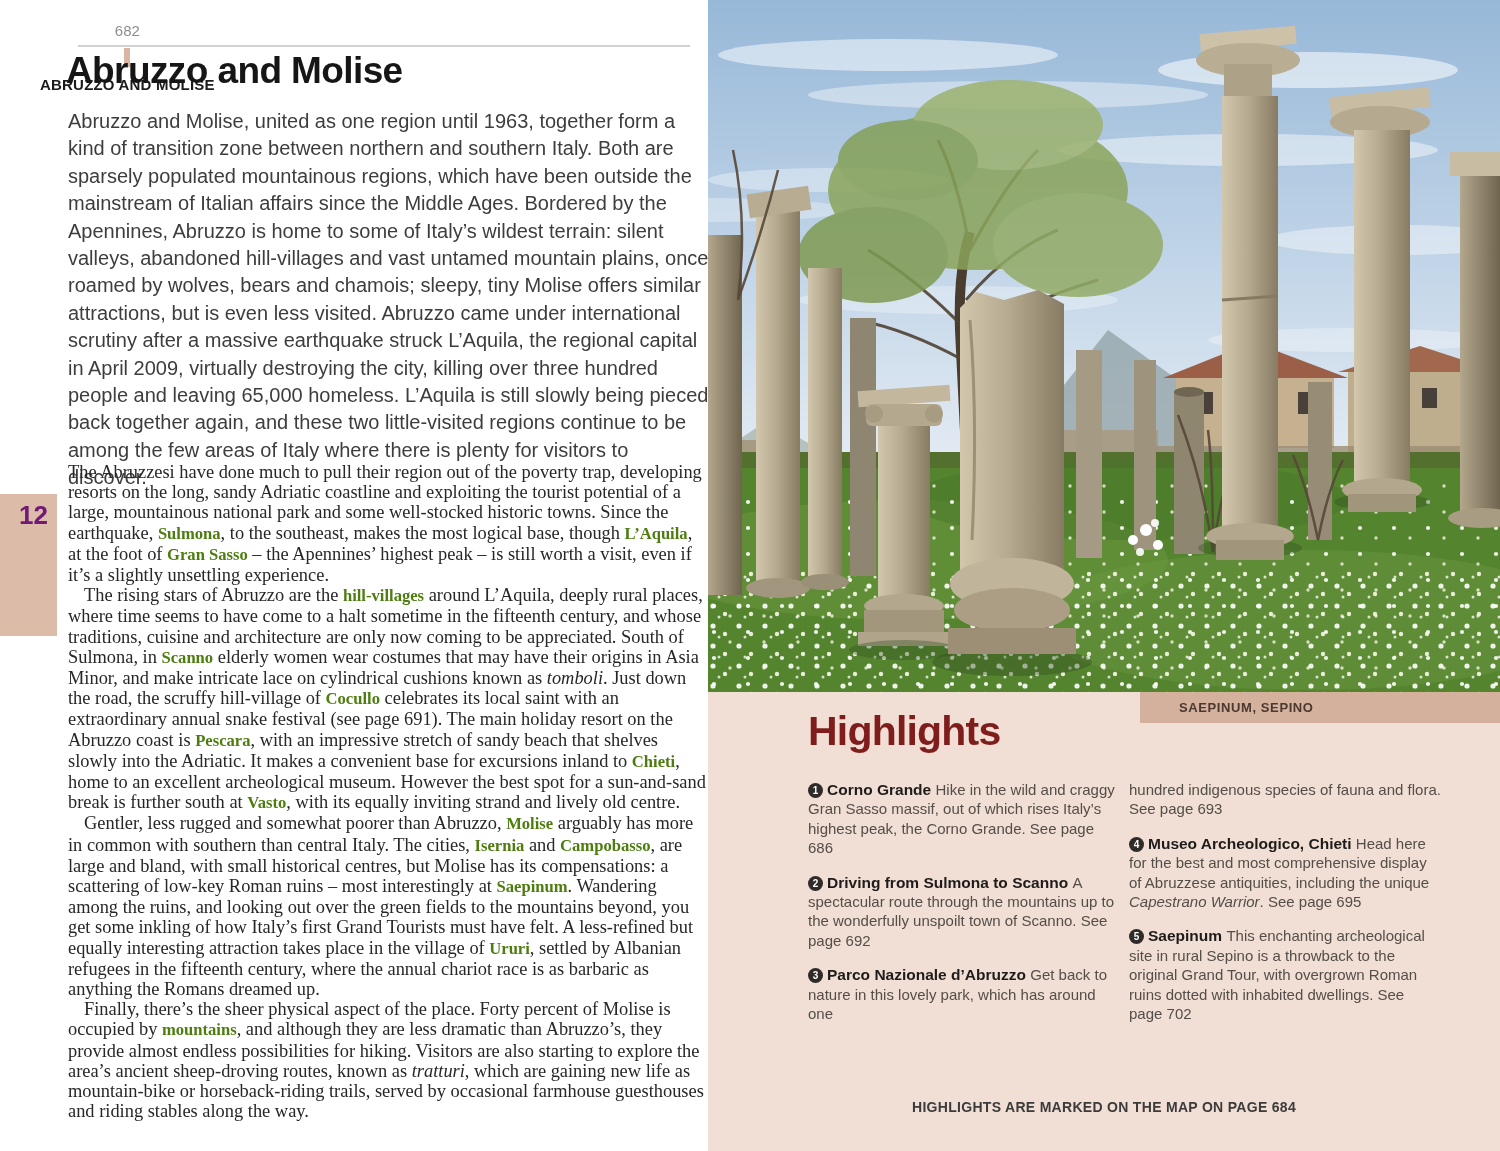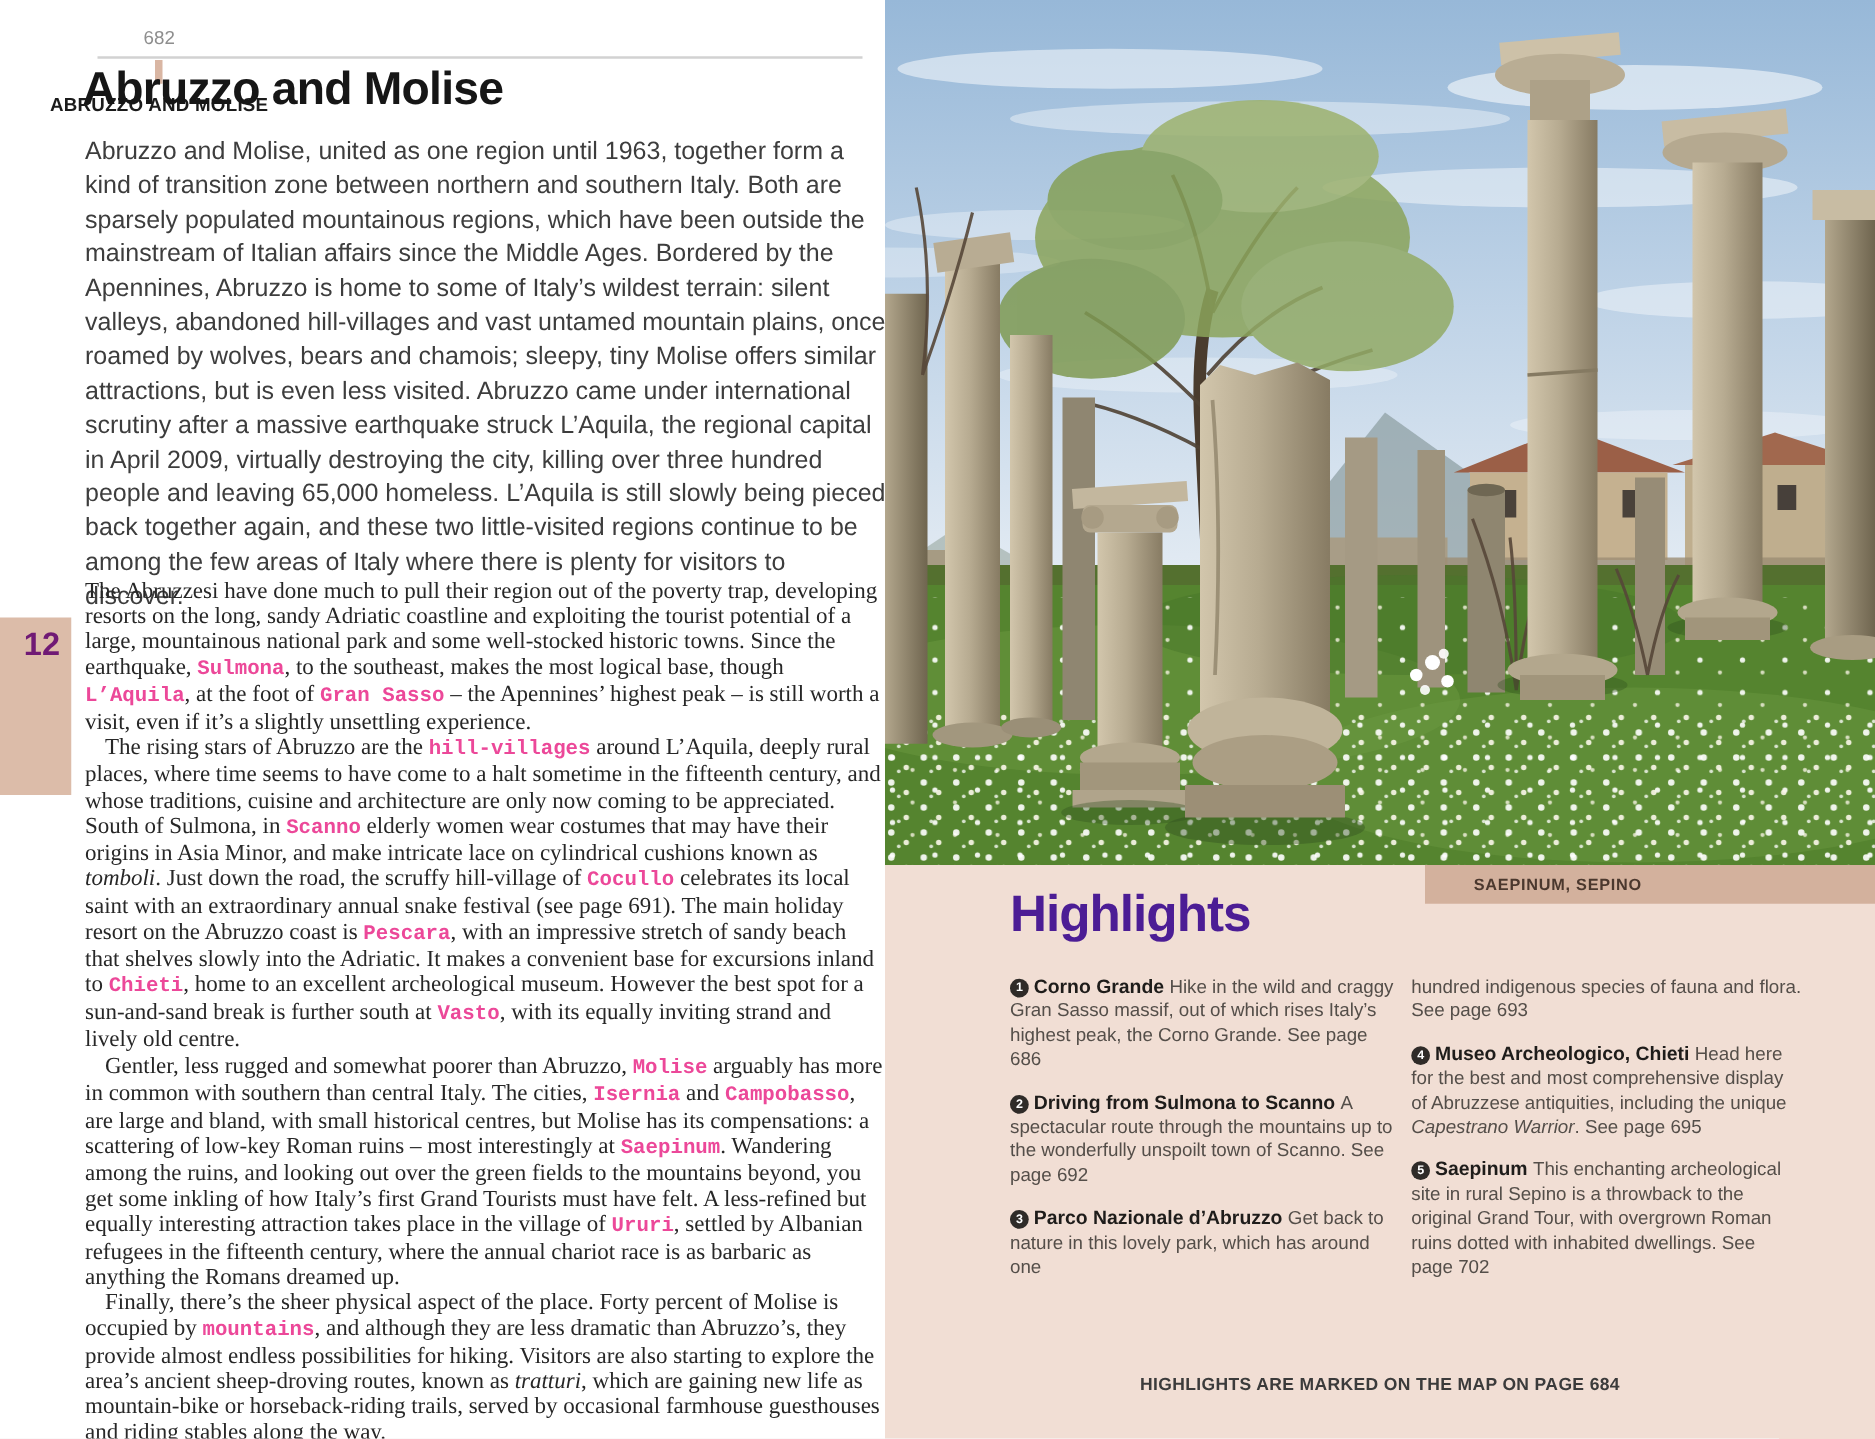--- a/index.html
+++ b/index.html
@@ -20,7 +20,7 @@
              font-size:18.4px;line-height:20.2px;color:#272727;}
   .body-text p{margin:0;}
   .body-text p.indent{text-indent:16px;}
-  .body-text .b{font-family:Liberation Mono, monospace;font-weight:bold;font-size:16.6px;color:#ec4899;margin-top:16px;}
+  .body-text .b{font-family:Liberation Serif, serif;font-weight:bold;font-size:16.6px;color:#4d7c0f;margin-top:16px;}
   .body-text .i{font-style:italic;}
   .chapter-tab{position:absolute;left:0;top:494px;width:57px;height:142px;background:#dcbca9;}
   .chapter-tab span{position:absolute;top:6px;right:9px;font-size:26px;font-weight:bold;color:#701a75;}

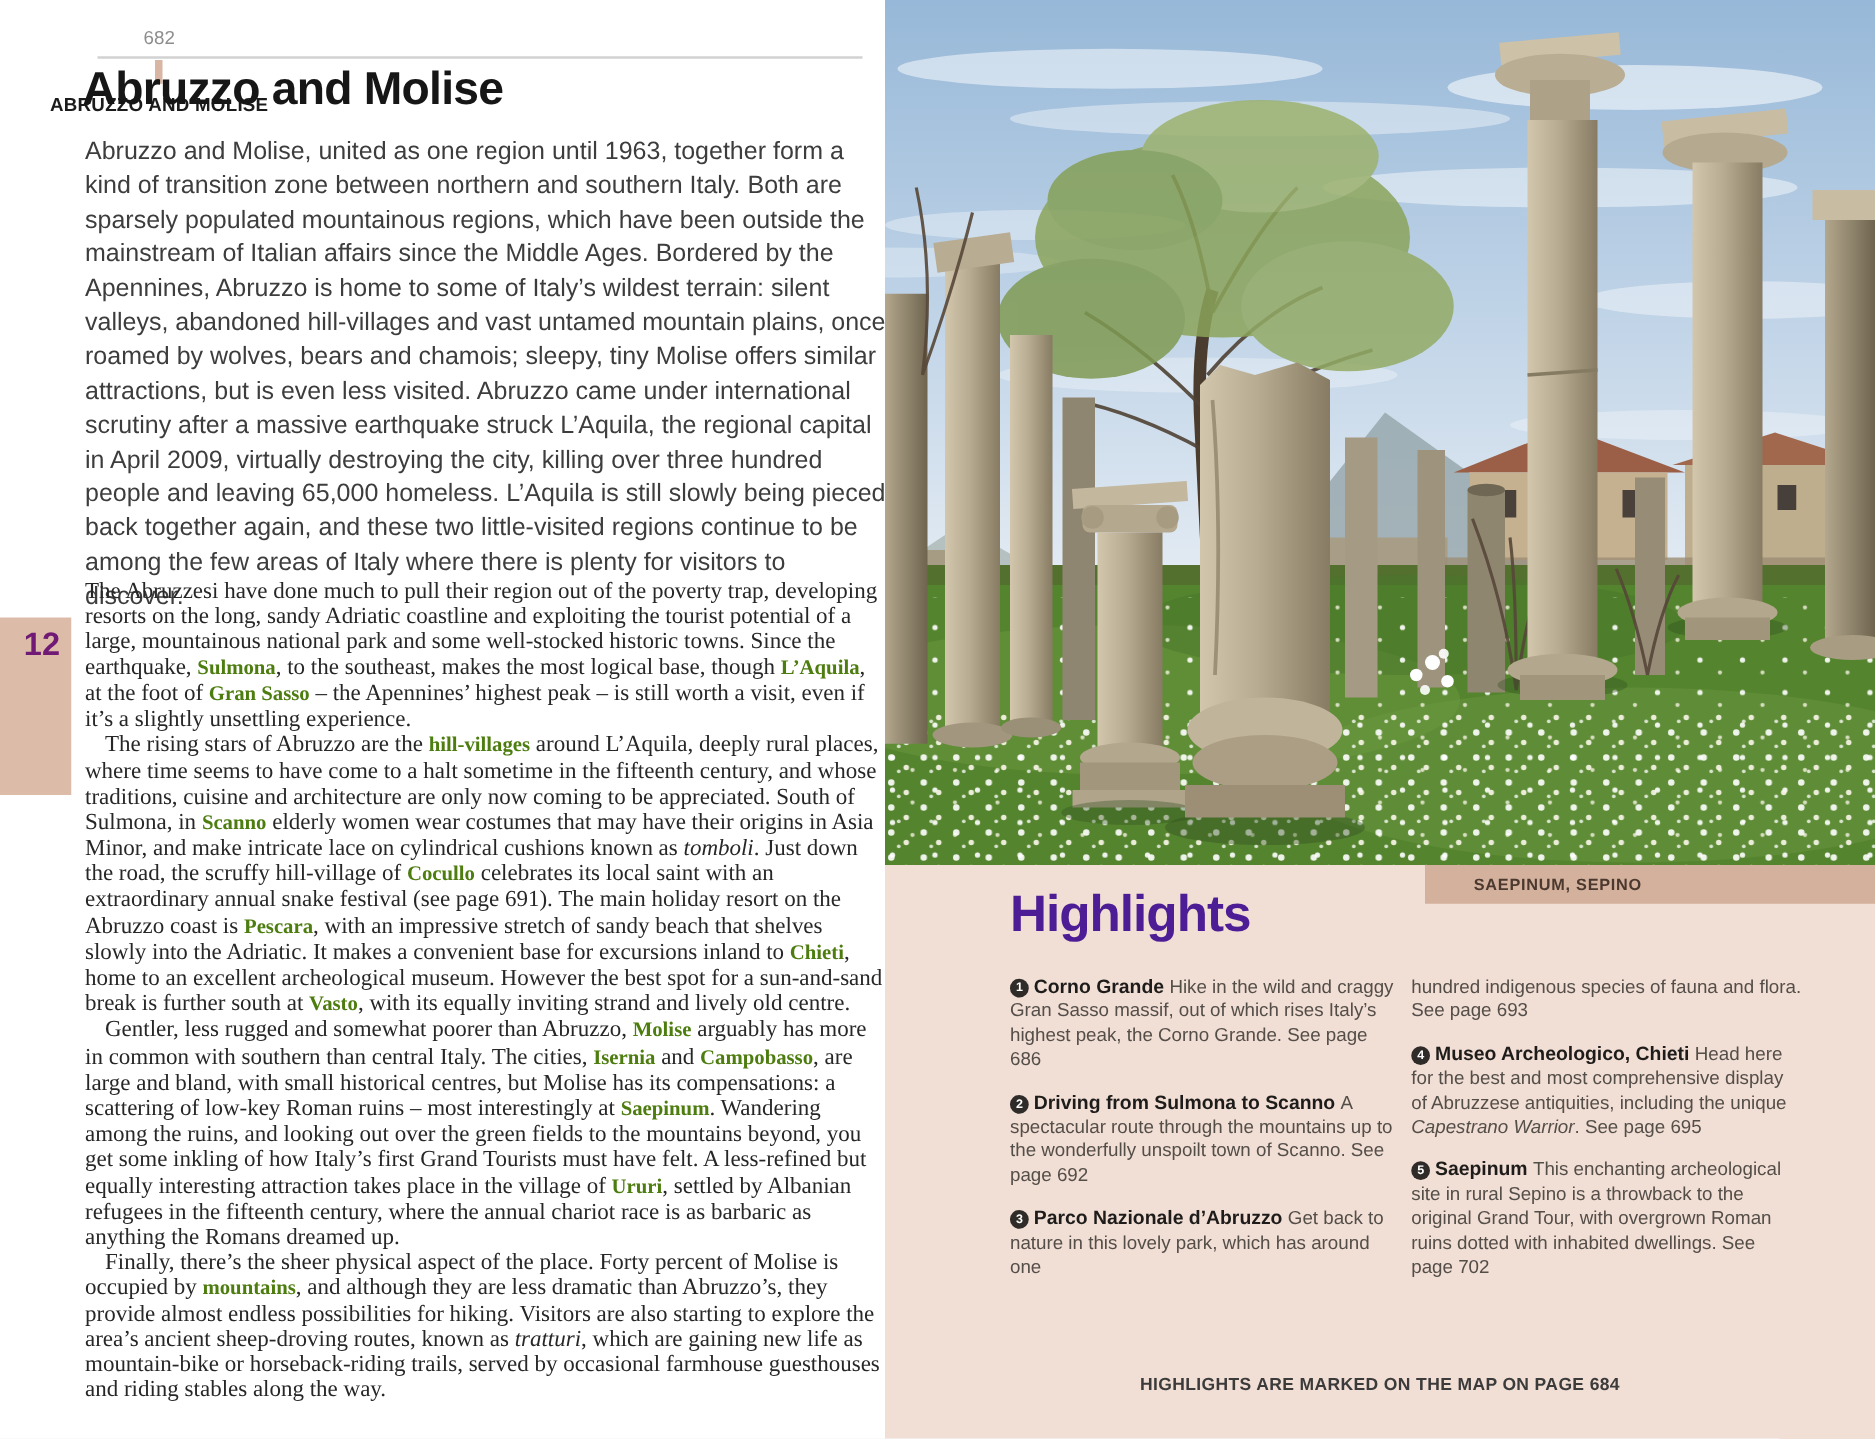--- a/index.html
+++ b/index.html
@@ -32,7 +32,7 @@
                     letter-spacing:.6px;color:#4b382e;}
   
   .panel{position:absolute;left:708px;top:692px;width:792px;height:459px;background:#f1ded4;z-index:1;}
-  .hl-title-h{position:absolute;left:100px;top:16px;font-size:41px;font-weight:bold;color:#4c1d95;
+  .hl-title-h{position:absolute;left:100px;top:16px;font-size:41px;font-weight:bold;color:#7f1d1d;
               letter-spacing:-0.8px;}
   .hl-cols{position:absolute;left:100px;top:88px;width:650px;display:flex;gap:9px;}
   .hl-col{width:312px;}

